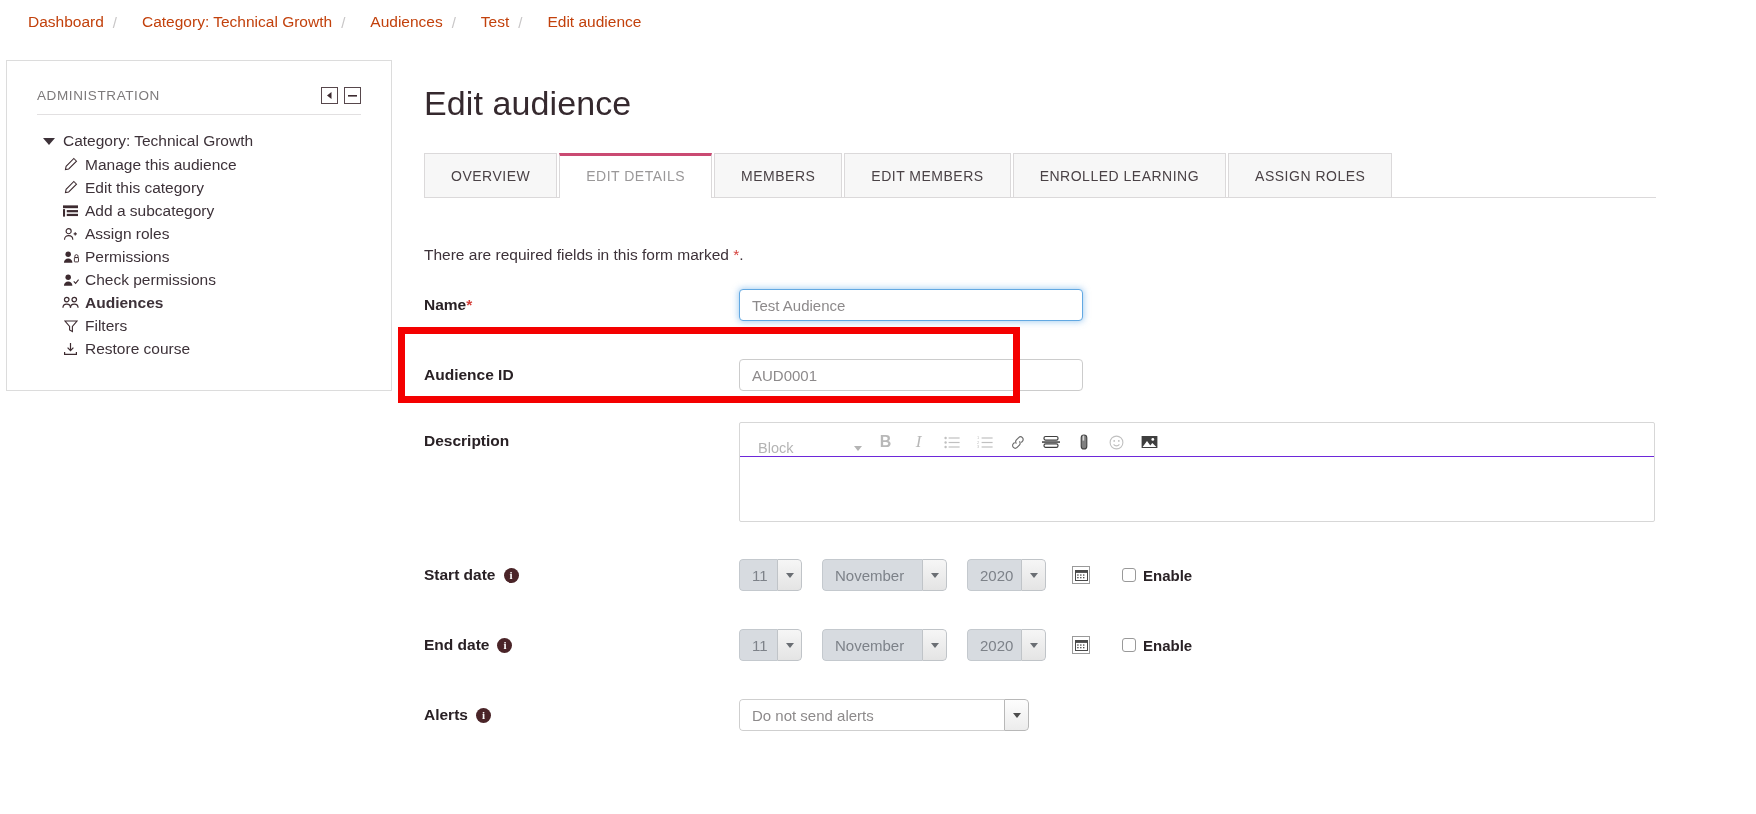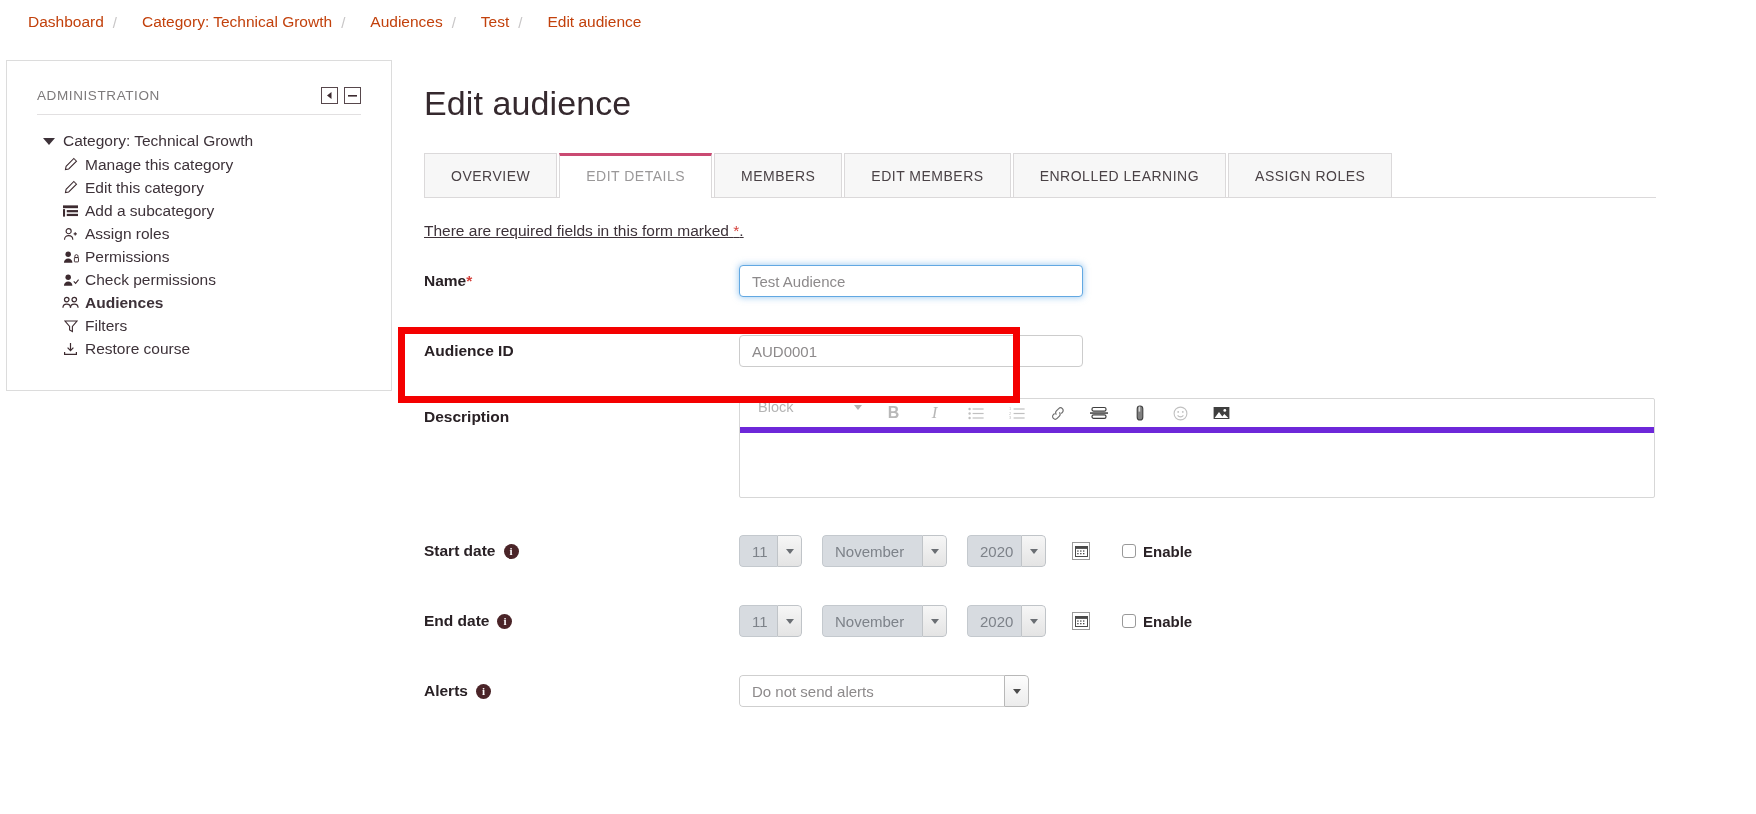--- a/index.html
+++ b/index.html
@@ -360,7 +360,7 @@
               <path d="M11.6 1.6l2.8 2.8-8.3 8.3-3.5.7.7-3.5z" fill="none" stroke="#3d2b30" stroke-width="1.1"></path>
             </svg>
         </span>
-        <span class="lbl">Manage this category</span>
+        <span class="lbl">Manage this audience</span>
       </div>
 
       <div class="tree-item">

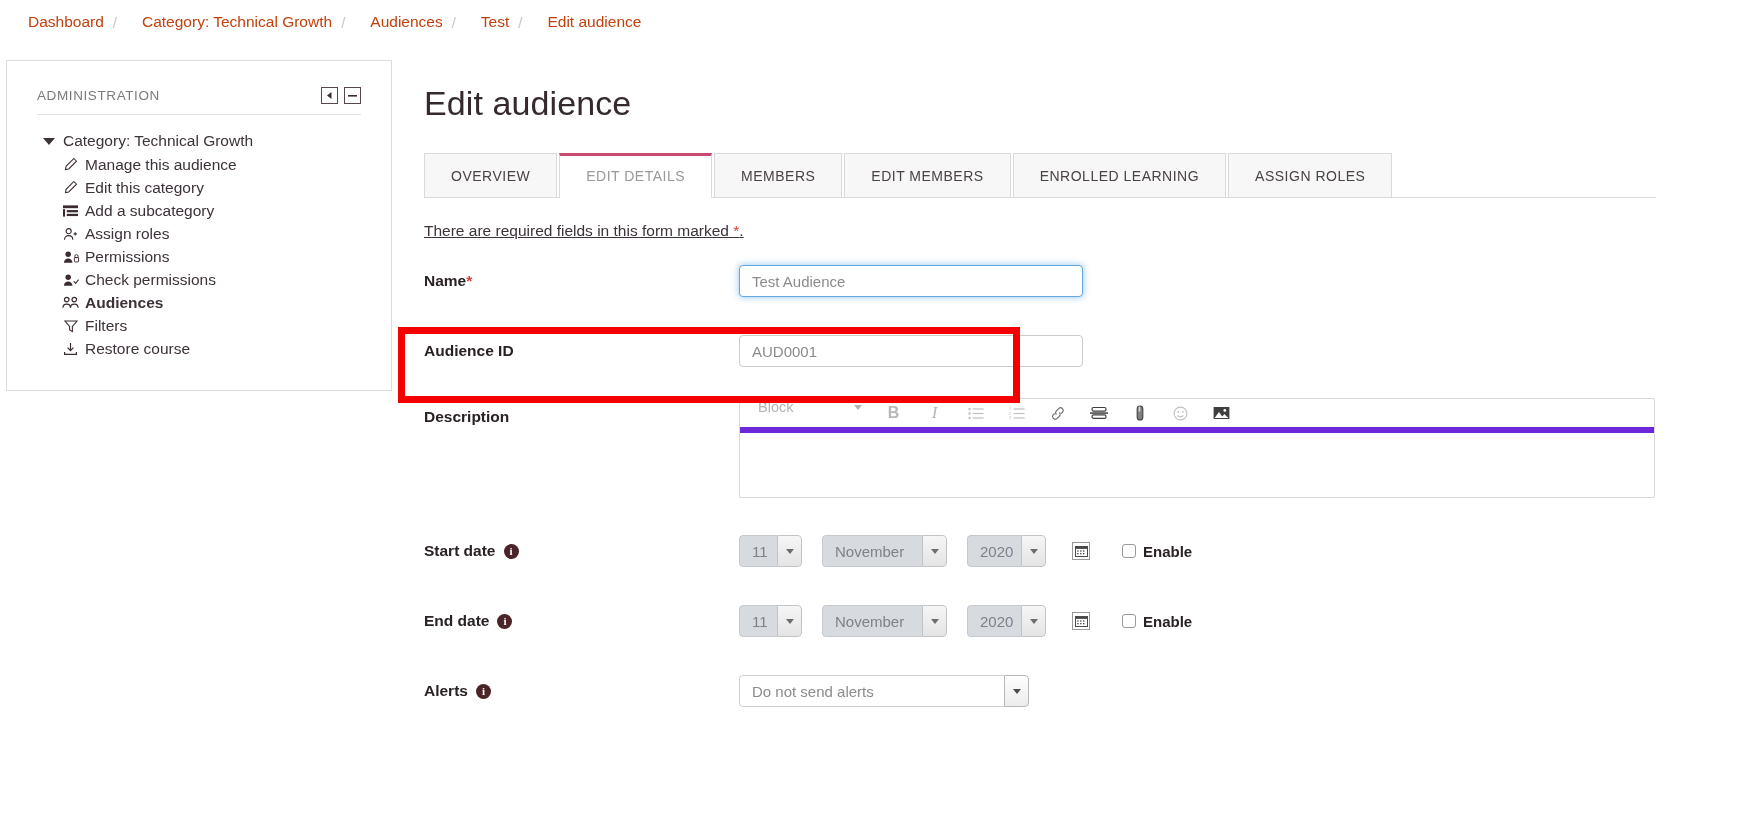--- a/index.html
+++ b/index.html
@@ -142,10 +142,9 @@
 
   
   .req-note {
-    margin-top: 24px;
+    margin-top: 48px;
     font-size: 15.5px;
     color: #3d3239;
-    text-decoration: underline;
   }
   .req-star { color: #d43f3a; }
 

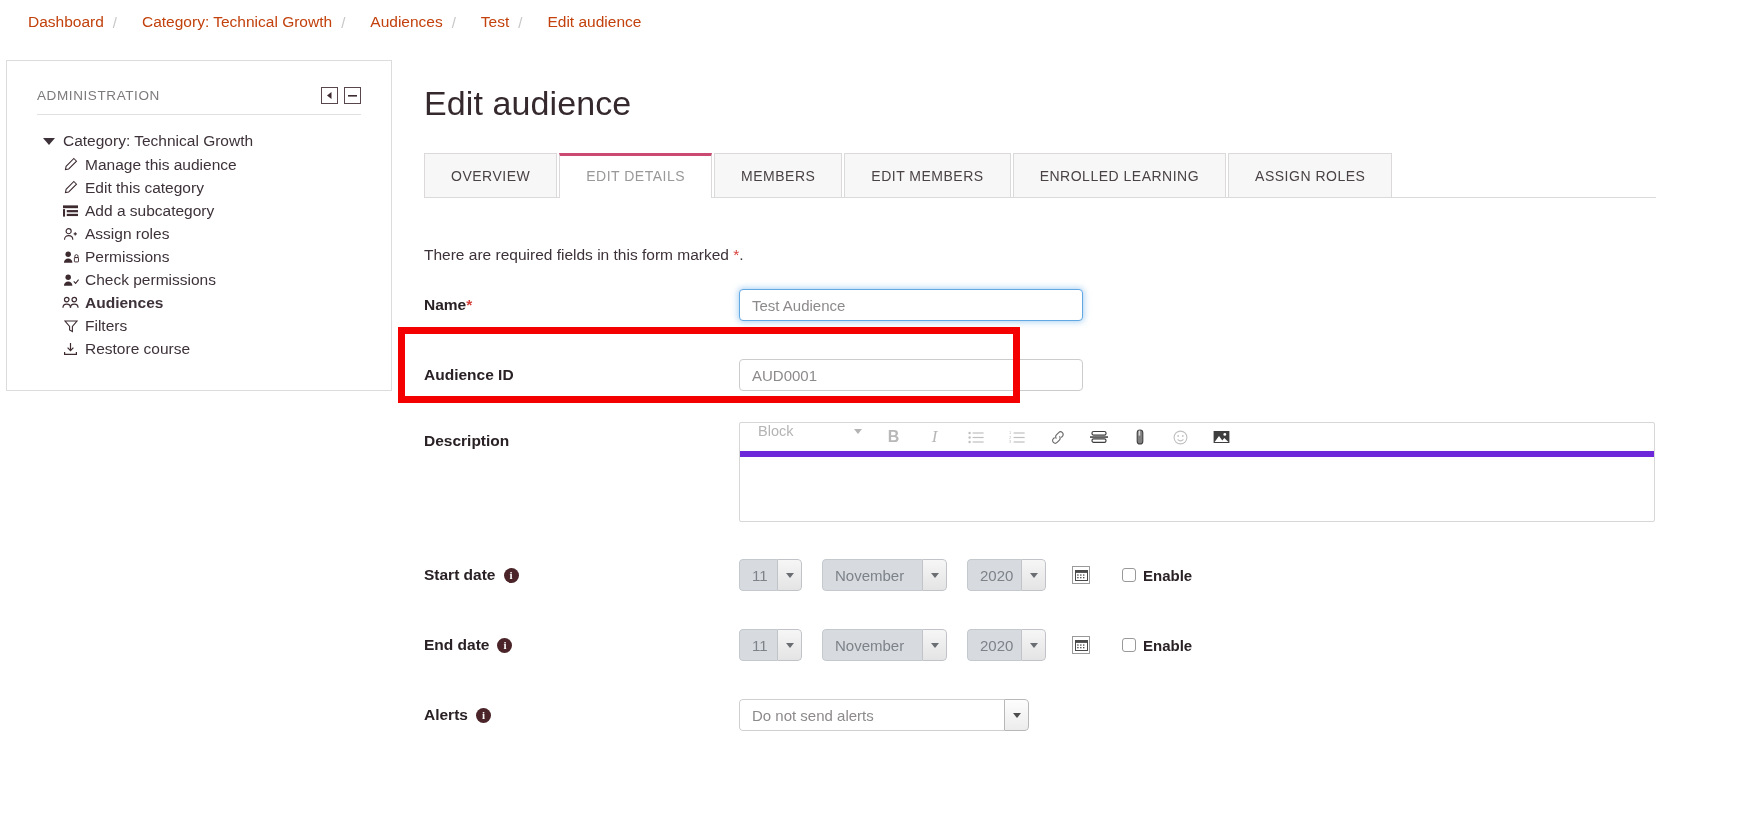--- a/index.html
+++ b/index.html
@@ -269,10 +269,10 @@
   .ed-toolbar {
     height: 34px;
     display: flex;
-    align-items: flex-start;
-    border-bottom: 6px solid #6d28d9;
+    align-items: flex-end;
+    border-bottom: 1px solid #6d28d9;
     padding: 0 10px;
-    gap: 10px;
+    gap: 2px;
   }
   .ed-block {
     display: flex; align-items: center;

